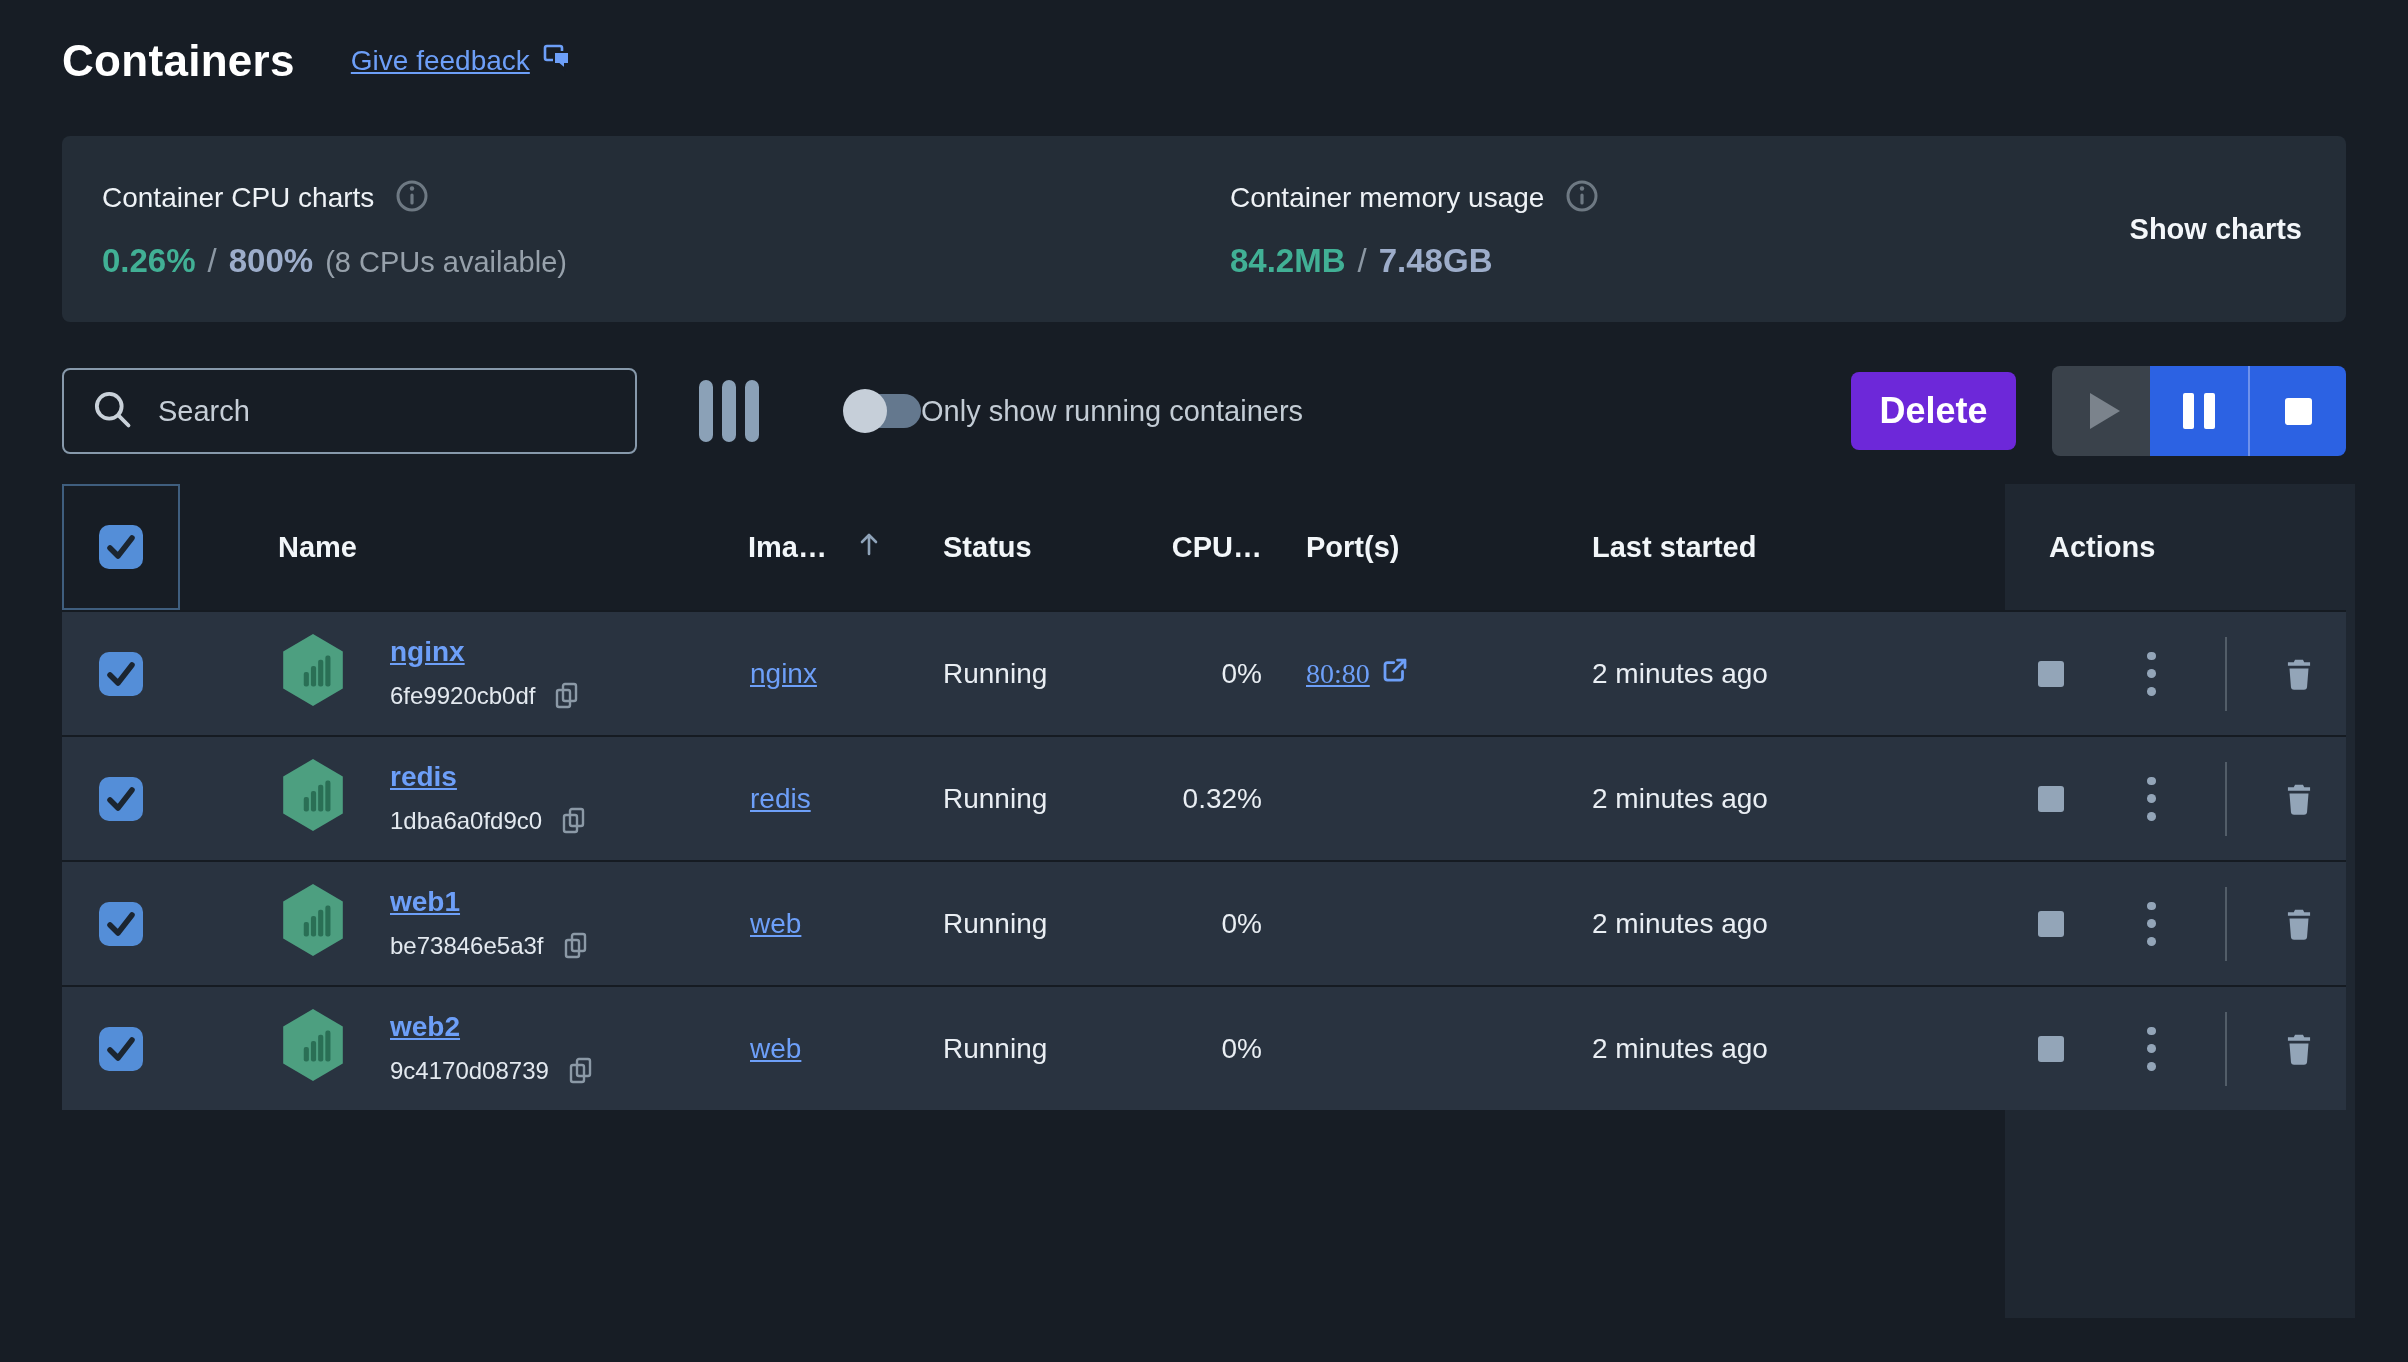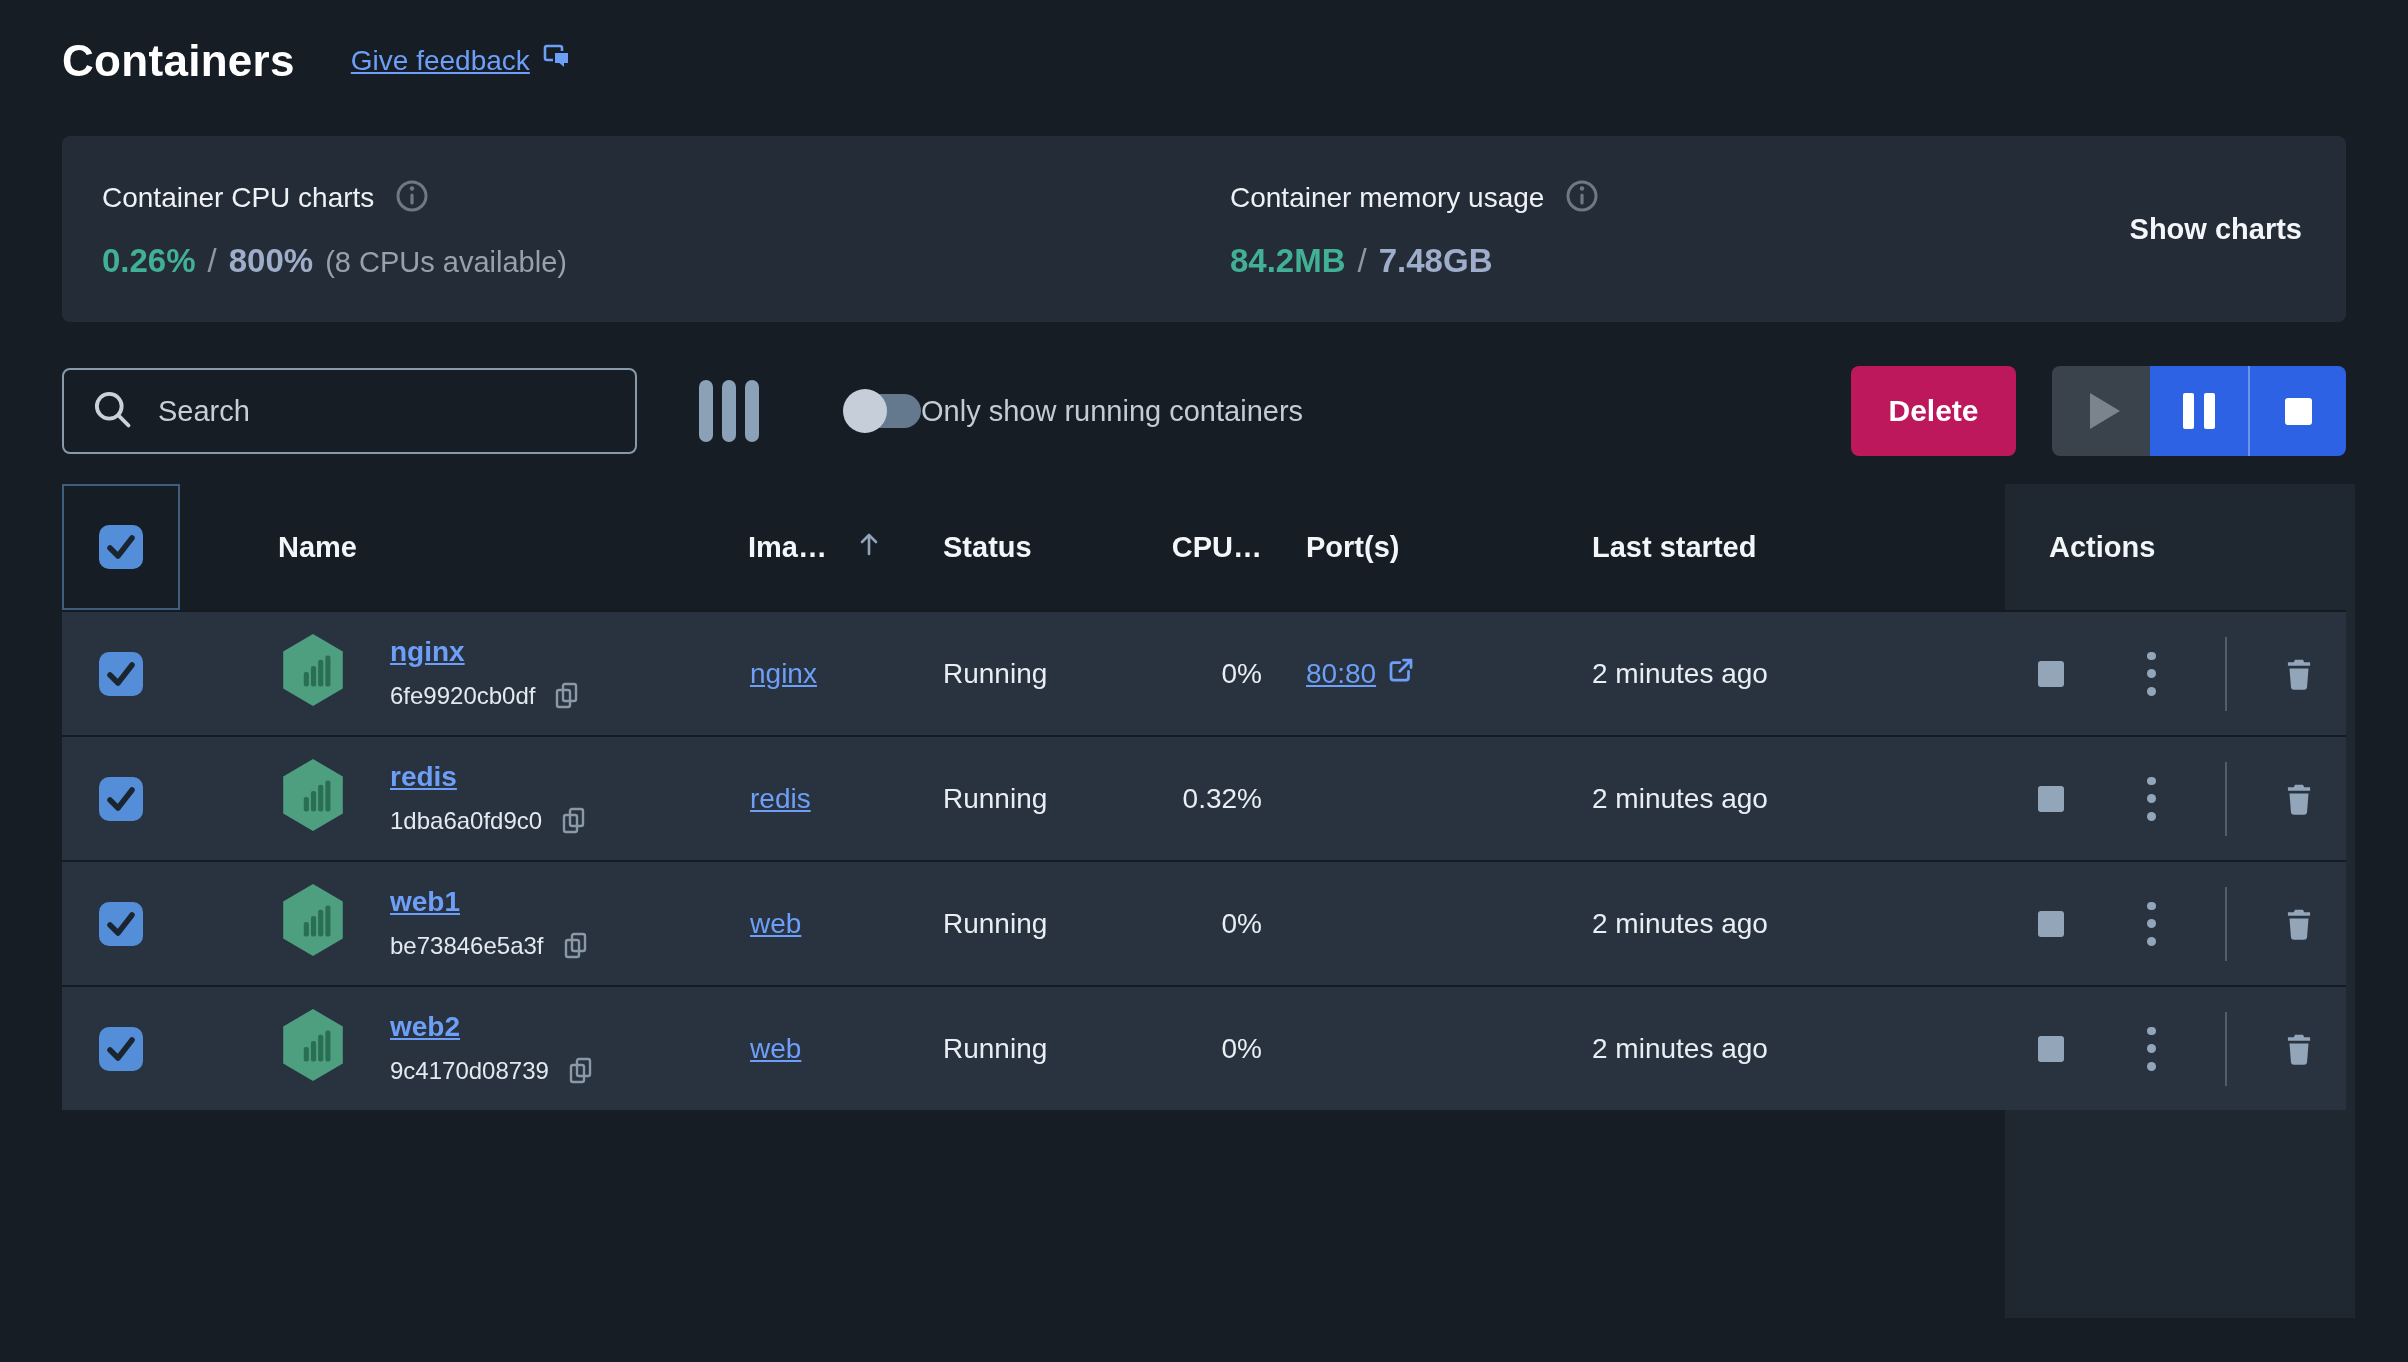--- a/index.html
+++ b/index.html
@@ -48,8 +48,8 @@
     border-radius:50%; background:#c6cfd9; }
   .toggle-label { font-size:29px; color:#c3ccd5; }
   .toolbar-spacer { flex:1; }
-  .delete-btn { width:165px; height:90px; background:#be185d; border:none; border-radius:8px;
-    color:#ffffff; font-size:30px; font-weight:700; font-family:"Liberation Sans", sans-serif; cursor:pointer; }
+  .delete-btn { width:165px; height:78px; background:#6d28d9; border:none; border-radius:8px;
+    color:#ffffff; font-size:36px; font-weight:700; font-family:"Liberation Sans", sans-serif; cursor:pointer; }
   .btn-group { margin-left:36px; display:flex; height:90px; border-radius:8px; overflow:hidden; }
   .grp-btn { width:98px; border:none; display:flex; align-items:center; justify-content:center; cursor:pointer; }
   .grp-play { background:#3a424b; }

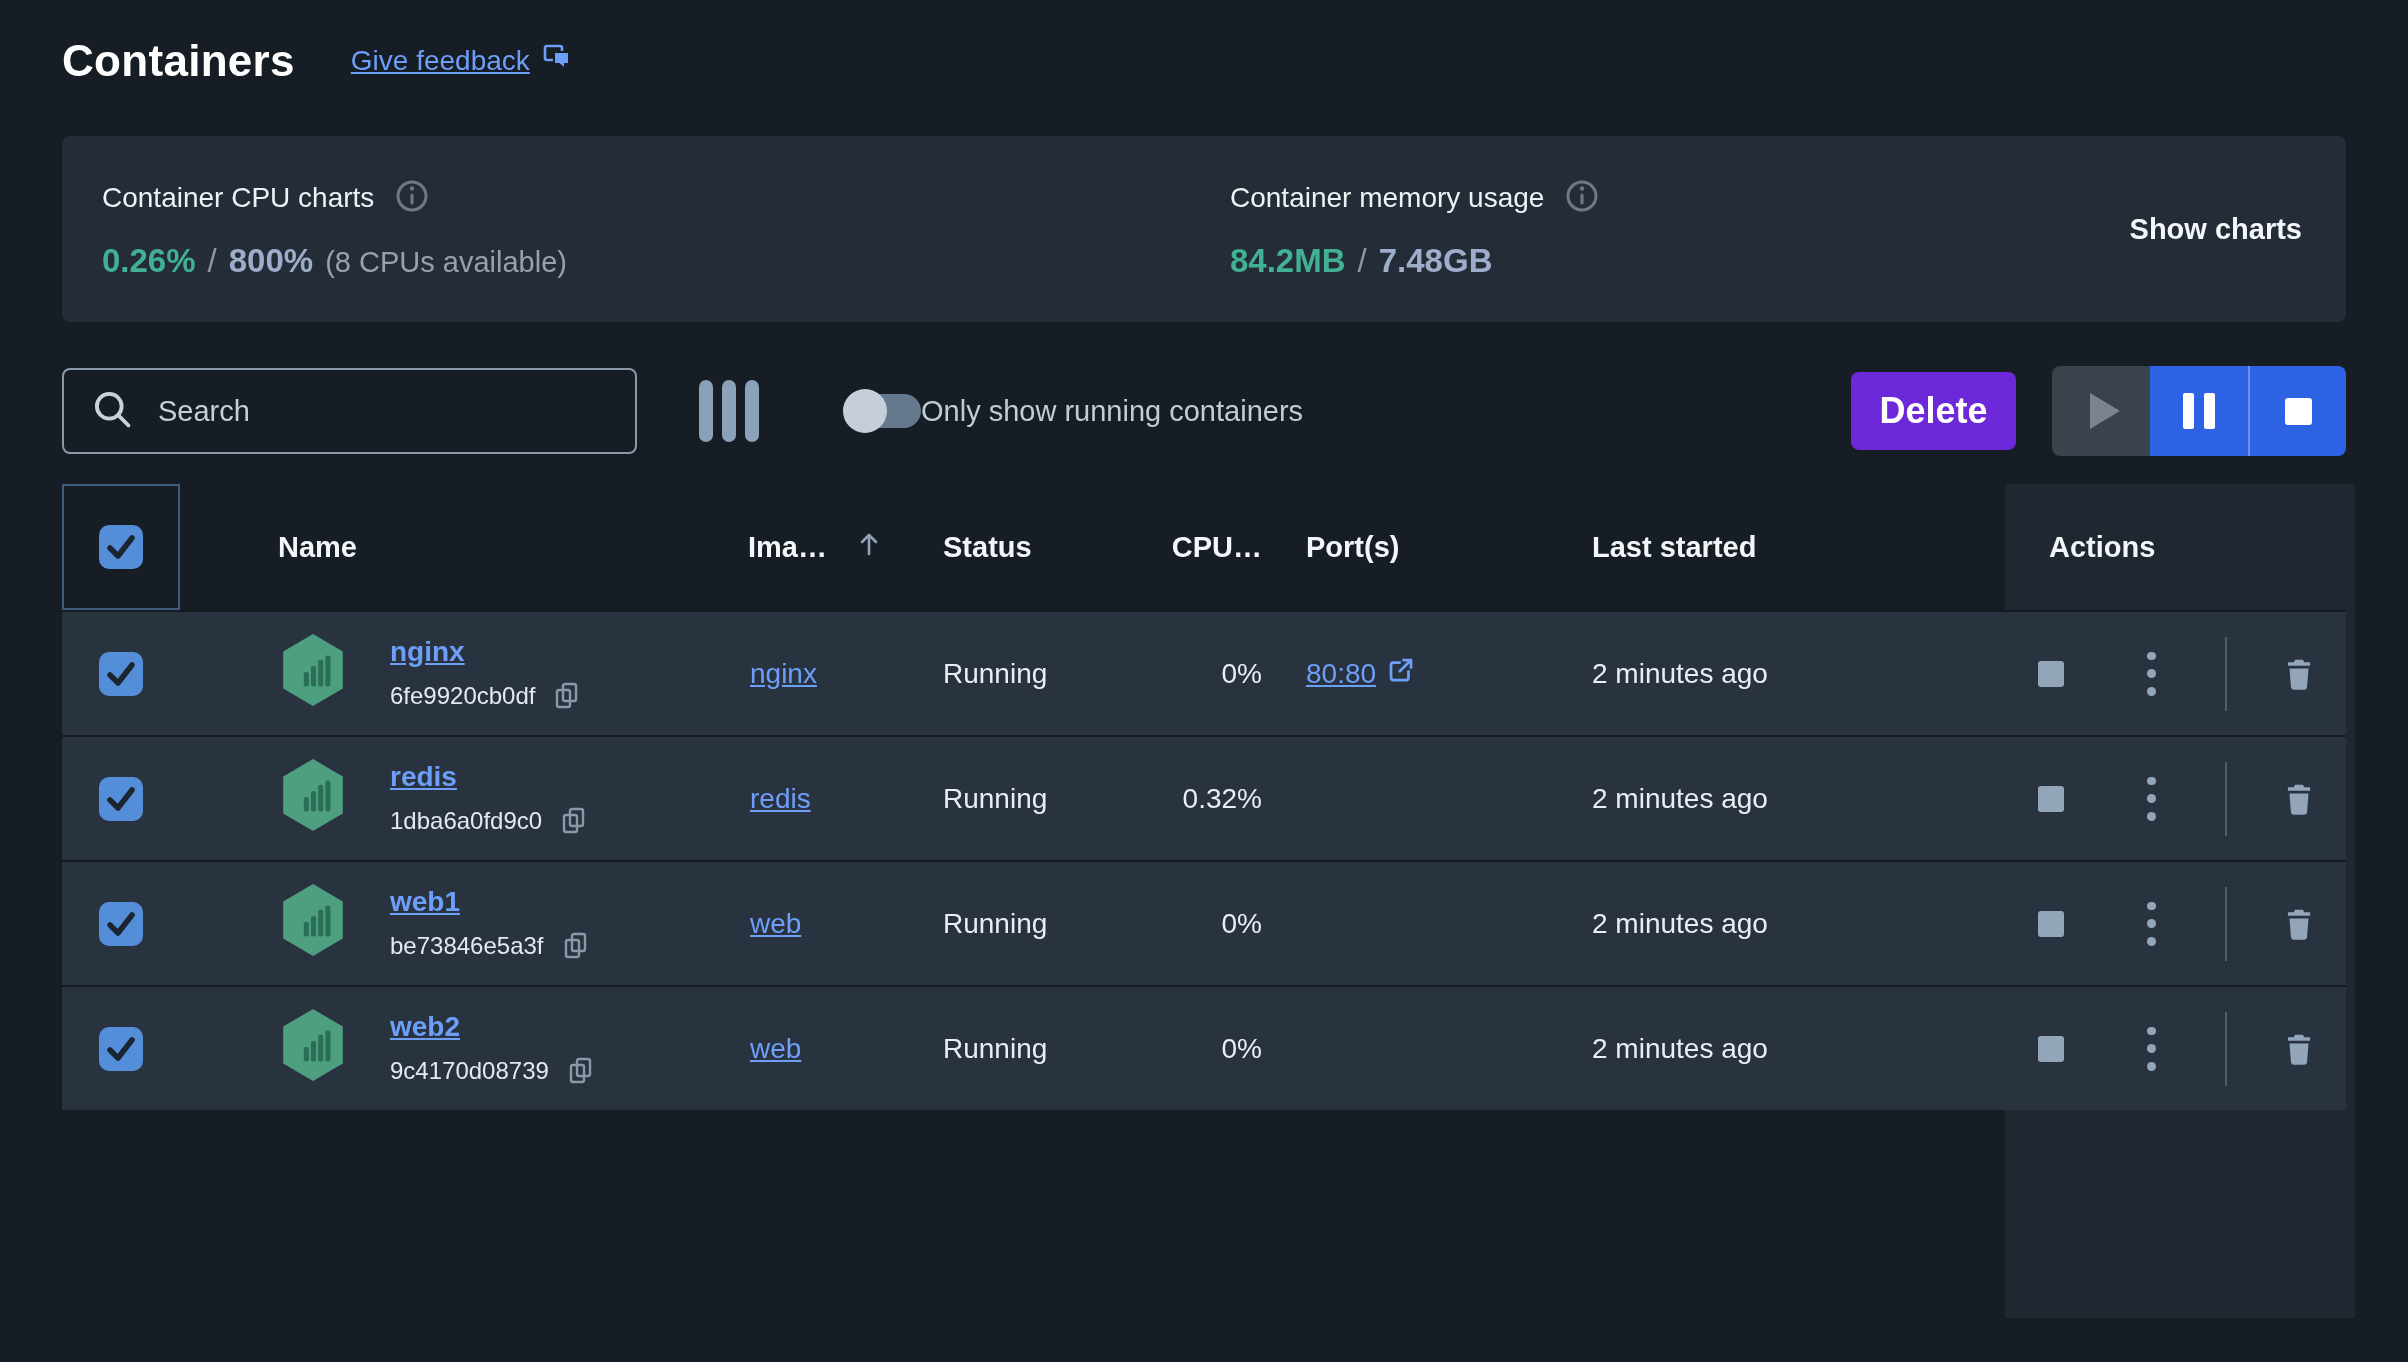--- a/index.html
+++ b/index.html
@@ -91,7 +91,7 @@
   .img-link { color:#6d9ff8; font-size:28px; text-decoration:underline; cursor:pointer; }
   .cell-status { padding-left:128px; }
   .cell-cpu { justify-content:flex-end; padding-right:28px; }
-  .cell-ports { padding-left:16px; gap:12px; }
+  .cell-ports { padding-left:16px; gap:12px;font-family:Liberation Serif, serif; }
   .port-link { color:#6d9ff8; font-size:28px; text-decoration:underline; cursor:pointer;
     display:inline-flex; align-items:center; gap:10px; }
   .cell-last { padding-left:72px; }

